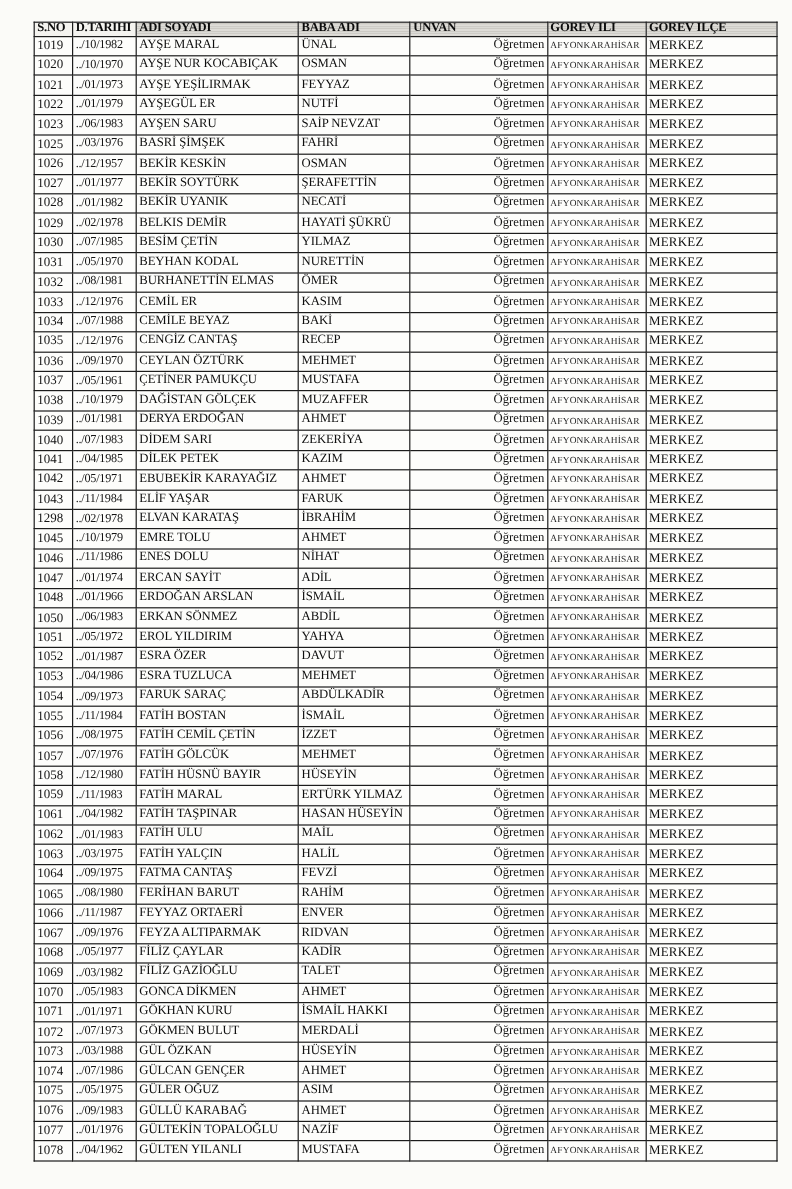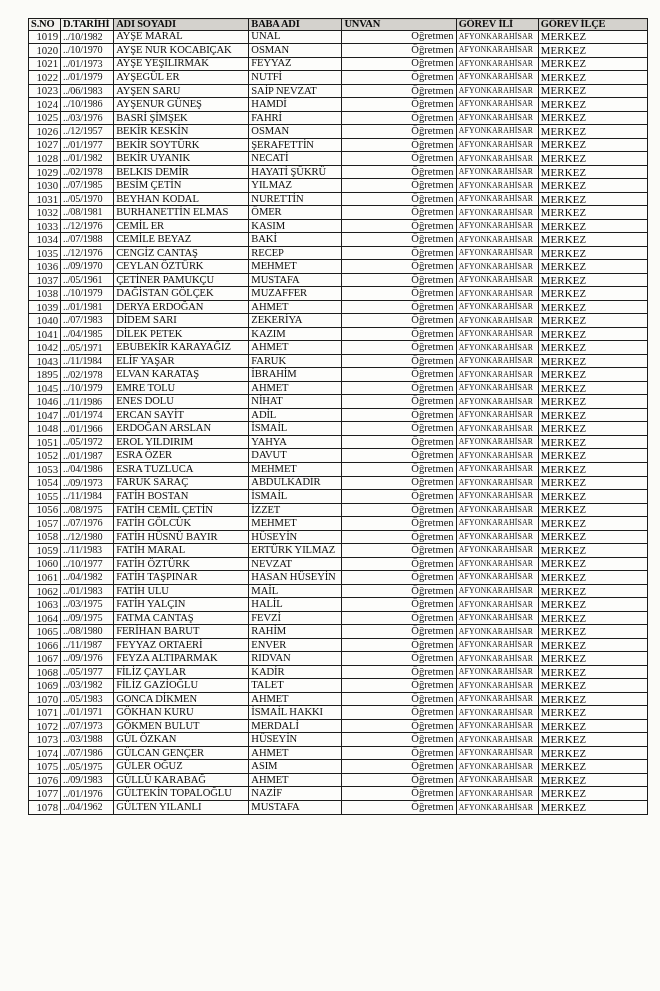--- a/index.html
+++ b/index.html
@@ -22,7 +22,7 @@
     left: 28px;
     top: 18px;
     width: 620px;
-    height: 797px;
+    height: 950px;
     border-collapse: collapse;
     table-layout: fixed;
     background: #fdfdfb;

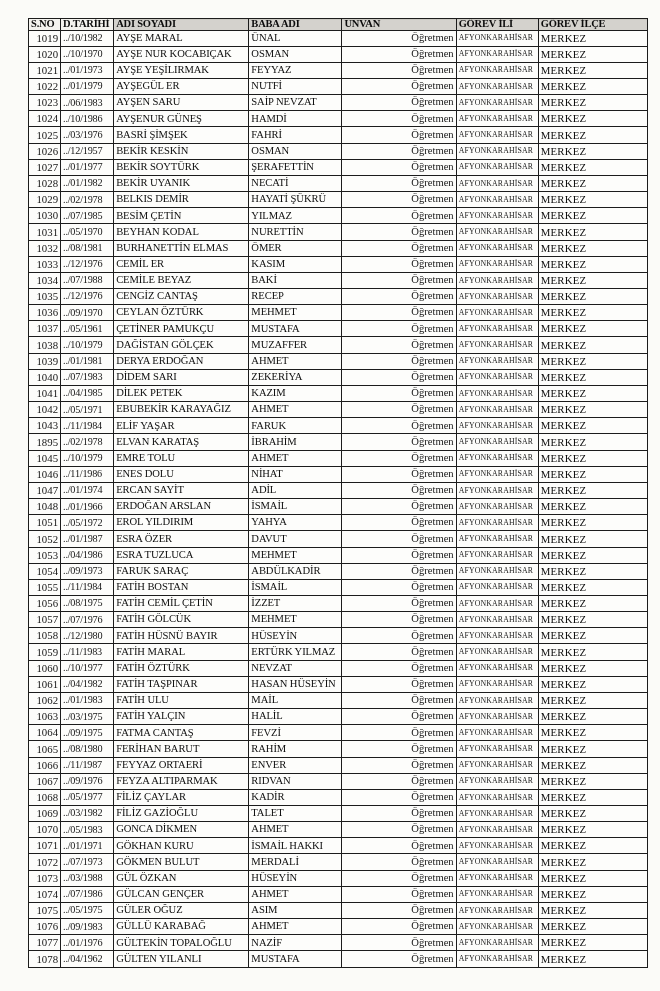--- a/index.html
+++ b/index.html
@@ -65,7 +65,7 @@
   
   td.cell-sno {
     font-size: 10.8px;
-    text-align: right;
+    text-align: left;
     color: #141414;
   }
   td.cell-date {

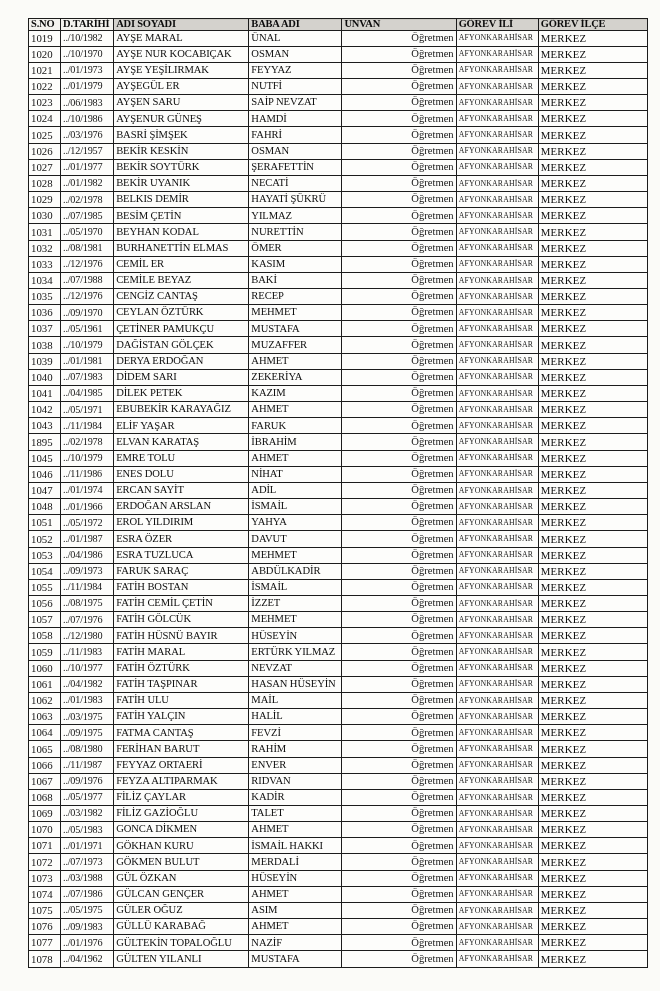--- a/index.html
+++ b/index.html
@@ -175,15 +175,6 @@
           <td class="cell-district">MERKEZ</td>
         </tr>
         <tr>
-          <td class="cell-sno">1024</td>
-          <td class="cell-date">../10/1986</td>
-          <td class="cell-name">AYŞENUR GÜNEŞ</td>
-          <td class="cell-father">HAMDİ</td>
-          <td class="cell-title">Öğretmen</td>
-          <td class="cell-province">AFYONKARAHİSAR</td>
-          <td class="cell-district">MERKEZ</td>
-        </tr>
-        <tr>
           <td class="cell-sno">1025</td>
           <td class="cell-date">../03/1976</td>
           <td class="cell-name">BASRİ ŞİMŞEK</td>

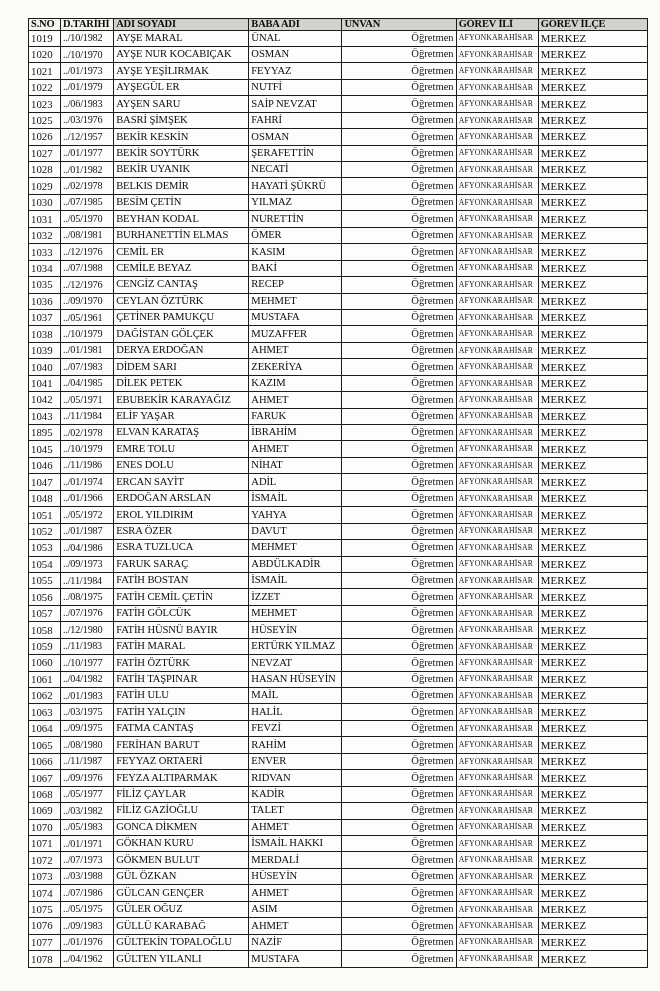--- a/index.html
+++ b/index.html
@@ -346,7 +346,7 @@
           <td class="cell-district">MERKEZ</td>
         </tr>
         <tr>
-          <td class="cell-sno">1895</td>
+          <td class="cell-sno">1298</td>
           <td class="cell-date">../02/1978</td>
           <td class="cell-name">ELVAN KARATAŞ</td>
           <td class="cell-father">İBRAHİM</td>

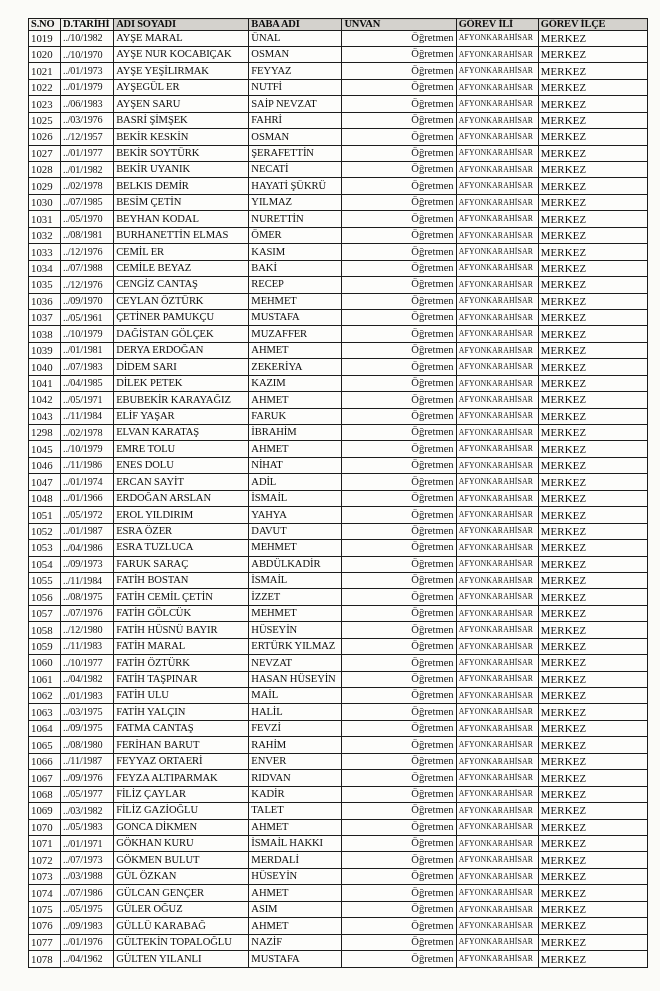--- a/index.html
+++ b/index.html
@@ -391,6 +391,15 @@
           <td class="cell-district">MERKEZ</td>
         </tr>
         <tr>
+          <td class="cell-sno">1050</td>
+          <td class="cell-date">../06/1983</td>
+          <td class="cell-name">ERKAN SÖNMEZ</td>
+          <td class="cell-father">ABDİL</td>
+          <td class="cell-title">Öğretmen</td>
+          <td class="cell-province">AFYONKARAHİSAR</td>
+          <td class="cell-district">MERKEZ</td>
+        </tr>
+        <tr>
           <td class="cell-sno">1051</td>
           <td class="cell-date">../05/1972</td>
           <td class="cell-name">EROL YILDIRIM</td>

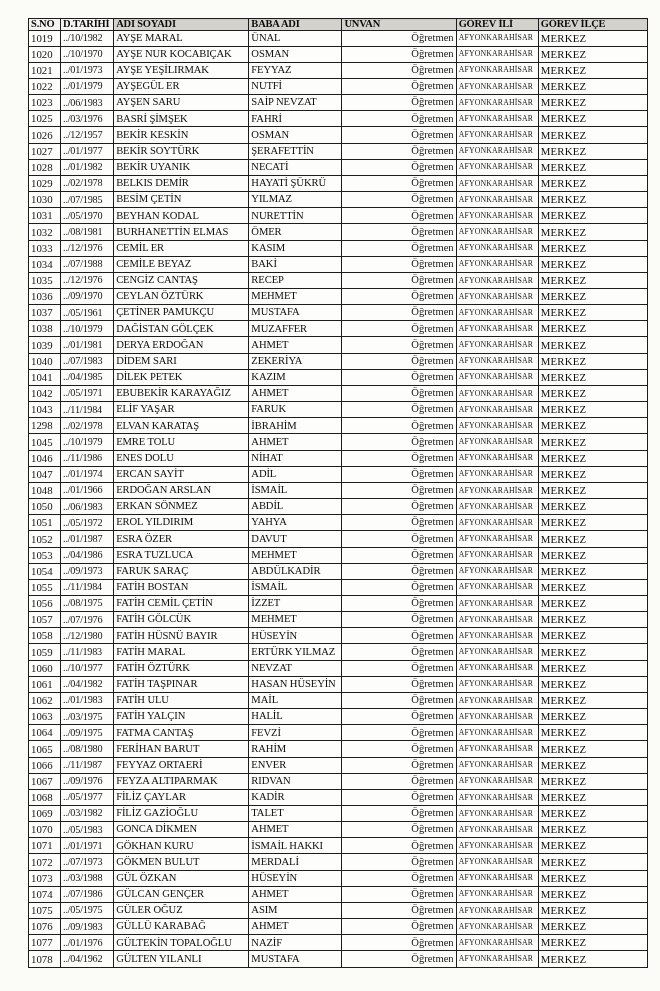--- a/index.html
+++ b/index.html
@@ -481,15 +481,6 @@
           <td class="cell-district">MERKEZ</td>
         </tr>
         <tr>
-          <td class="cell-sno">1060</td>
-          <td class="cell-date">../10/1977</td>
-          <td class="cell-name">FATİH ÖZTÜRK</td>
-          <td class="cell-father">NEVZAT</td>
-          <td class="cell-title">Öğretmen</td>
-          <td class="cell-province">AFYONKARAHİSAR</td>
-          <td class="cell-district">MERKEZ</td>
-        </tr>
-        <tr>
           <td class="cell-sno">1061</td>
           <td class="cell-date">../04/1982</td>
           <td class="cell-name">FATİH TAŞPINAR</td>

